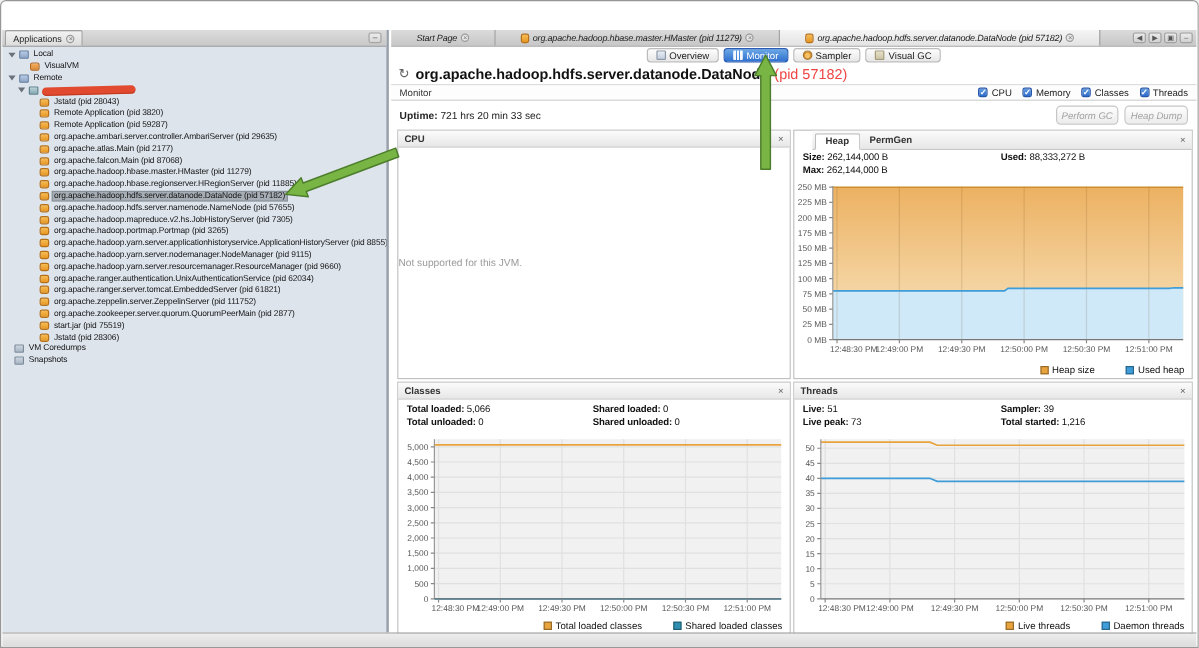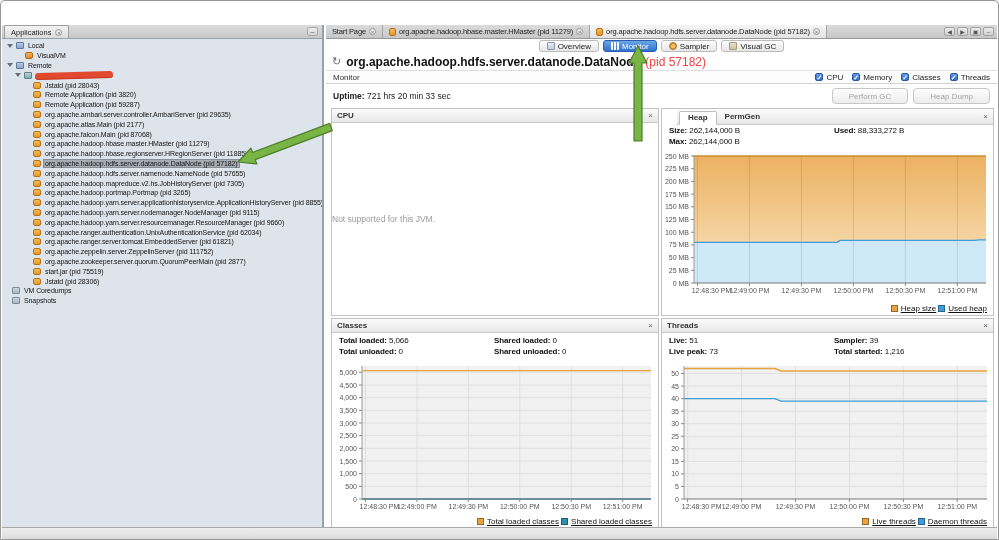--- a/index.html
+++ b/index.html
@@ -44,7 +44,7 @@
 
   
   .tabstrip { position:absolute; left:325px; top:24px; right:1px; height:14px; background:linear-gradient(#dbdbdb,#c7c7c7); border-bottom:1px solid #989898; display:flex; }
-  .tab { display:flex; align-items:center; gap:3px; padding:0 6px; border-right:1px solid #a4a4a4; font-size:7.5px; letter-spacing:-0.15px; color:#222; }
+  .tab { display:flex; align-items:center; gap:3px; padding:0 21px; border-right:1px solid #a4a4a4; font-size:7.5px; letter-spacing:-0.15px; color:#222;font-style:italic; }
   .tab.active { background:linear-gradient(#f5f5f5,#e3e3e3); }
   .jicon { width:7px; height:8px; background:linear-gradient(#f6bc55,#e89724); border:1px solid #b5711a; border-radius:2px; flex-shrink:0; }
   .winbtns { position:absolute; right:4px; top:26px; display:flex; gap:2px; z-index:5; }

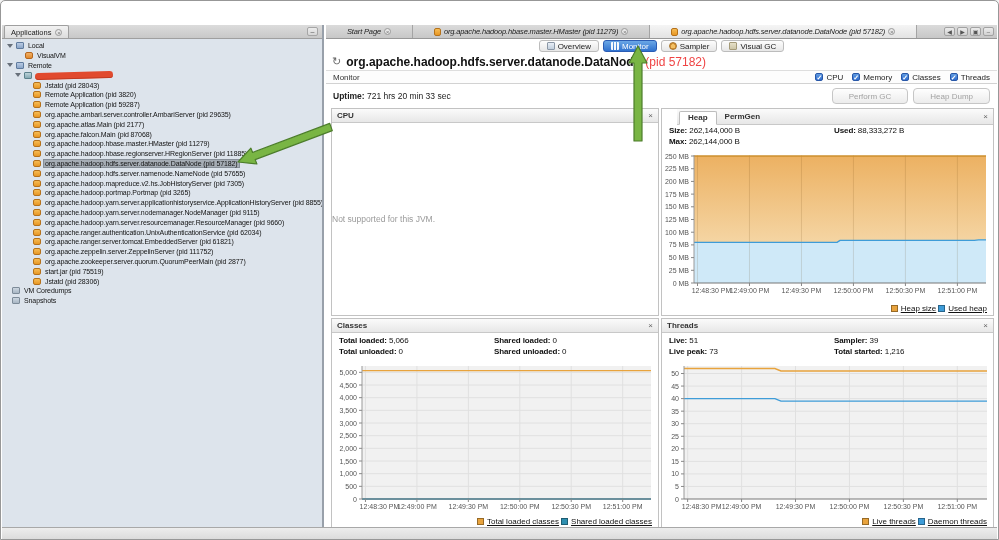--- a/index.html
+++ b/index.html
@@ -71,7 +71,7 @@
   .cb { width:8px; height:8px; margin-right:3px; background:linear-gradient(#629de2,#2e6cce); border:1px solid #2857a8; border-radius:2px; color:#fff; font-size:7px; line-height:8px; text-align:center; font-weight:bold; }
   .uptrow { position:absolute; left:7px; right:7px; top:33px; height:20px; display:flex; align-items:center; font-size:8.5px; color:#222; }
   .btngroup { margin-left:auto; display:flex; gap:5px; }
-  .gbtn { height:16px; padding:0 16px; border:1px solid #c6c6c6; border-radius:4px; background:linear-gradient(#fefefe,#ececec); color:#a2a2a2; font-size:8px; font-family:"Liberation Sans",sans-serif; }
+  .gbtn { height:16px; padding:0 4px; border:1px solid #c6c6c6; border-radius:4px; background:linear-gradient(#fefefe,#ececec); color:#a2a2a2; font-size:8px; font-family:"Liberation Sans",sans-serif;font-style:italic; }
 
   
   .panel { position:absolute; border:1px solid #c2c2c2; background:#fff; }

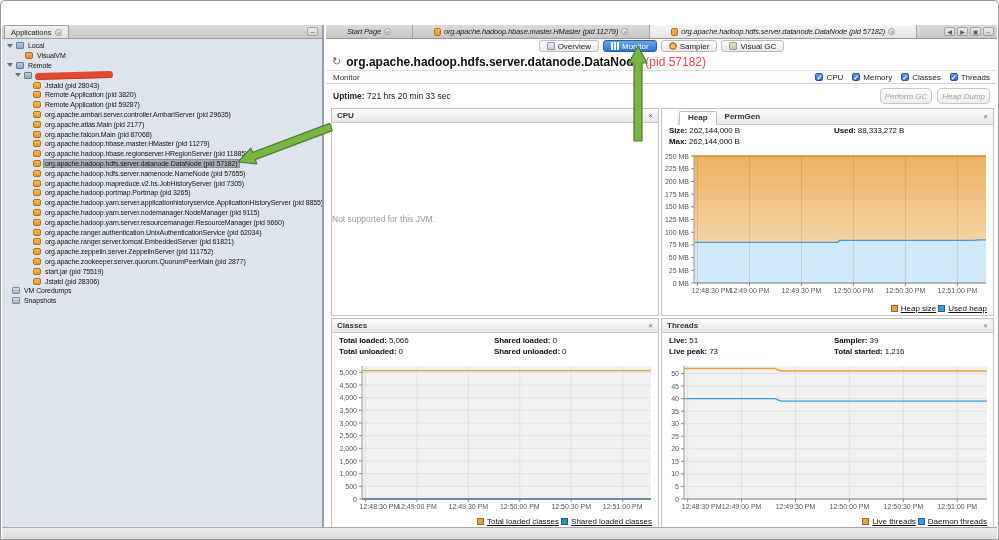--- a/index.html
+++ b/index.html
@@ -89,7 +89,7 @@
   .stat b { letter-spacing:-0.1px; }
   svg.chart { position:absolute; left:0; }
   #chart-heap { top:40px; } #chart-classes, #chart-threads { top:42px; }
-  .legend { position:absolute; right:6px; bottom:2px; display:flex; gap:2px; align-items:center; font-size:8px; color:#111;text-decoration:underline; }
+  .legend { position:absolute; right:6px; bottom:2px; display:flex; gap:26px; align-items:center; font-size:8px; color:#111; }
   .litem { display:flex; align-items:center; }
   .lsq { width:7px; height:7px; margin-right:3px; border:1px solid rgba(0,0,0,.35); }
 

